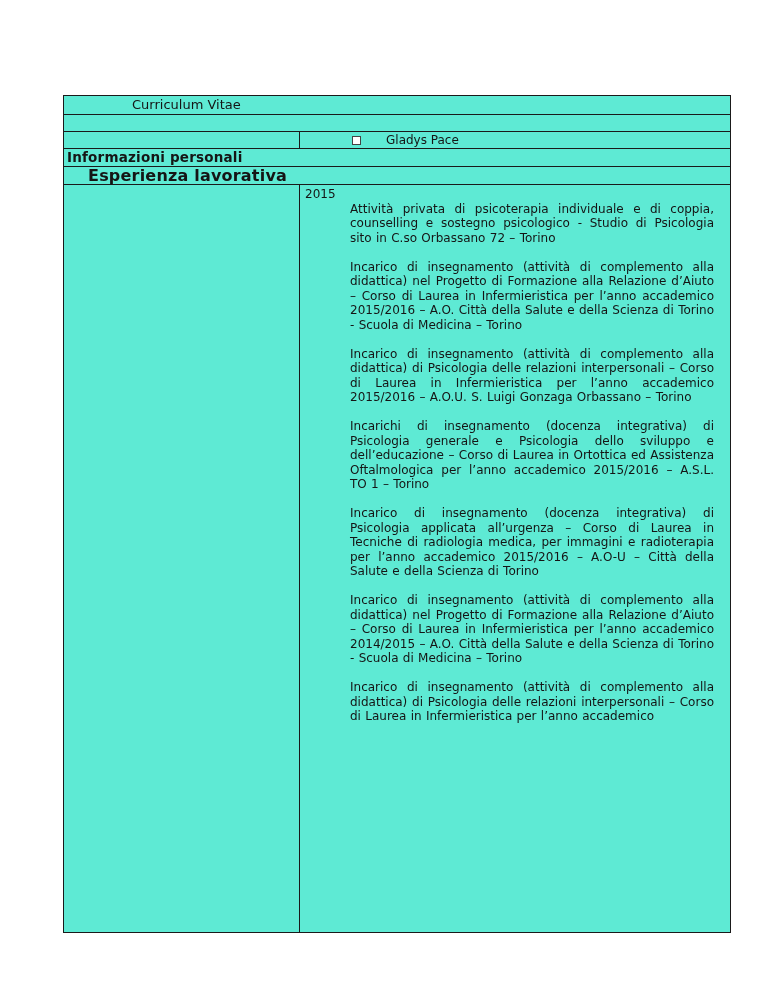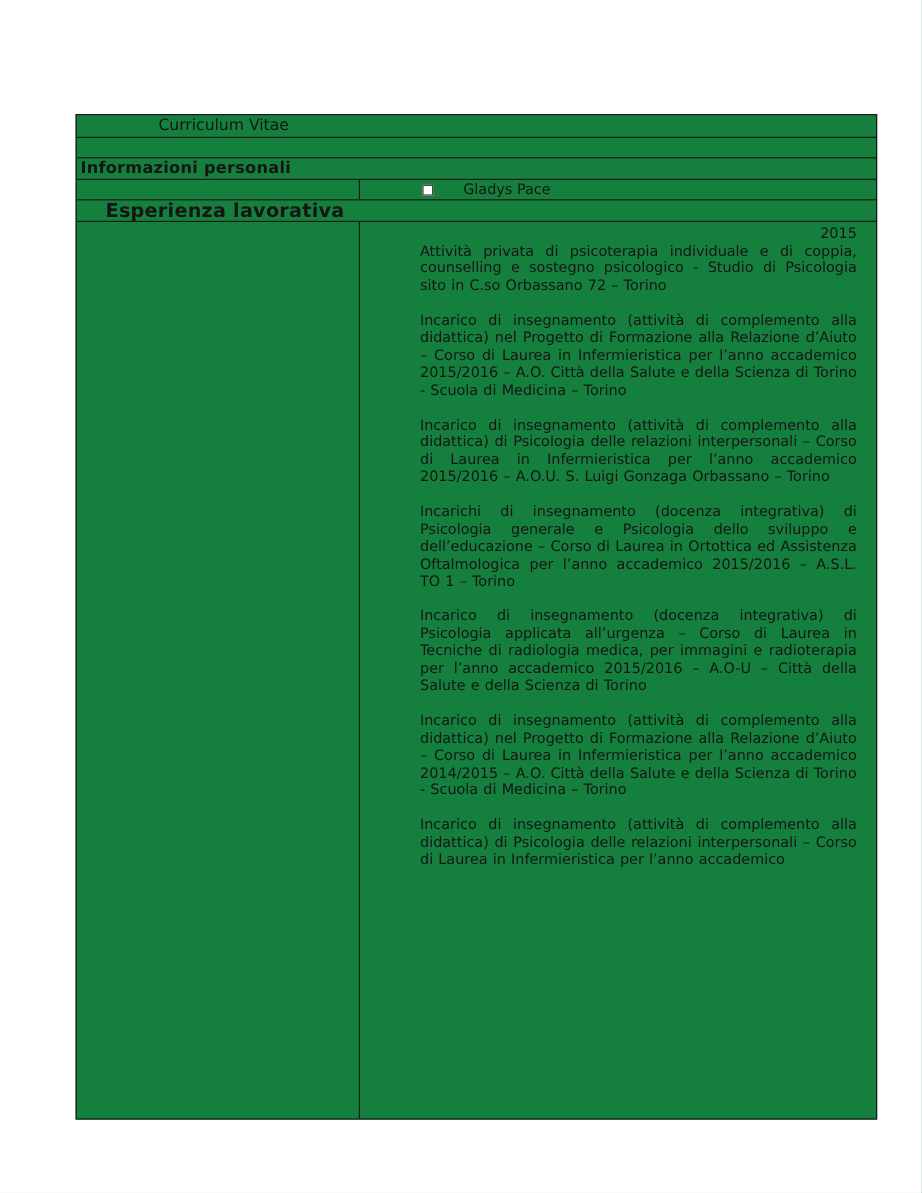--- a/index.html
+++ b/index.html
@@ -17,7 +17,7 @@
     width: 668px;
     height: 838px;
     border: 1px solid #1a1a1a;
-    background: #15803d;
+    background: #5eead4;
     overflow: hidden;
   }
   .row { border-bottom: 1px solid #1a1a1a; width: 100%; }

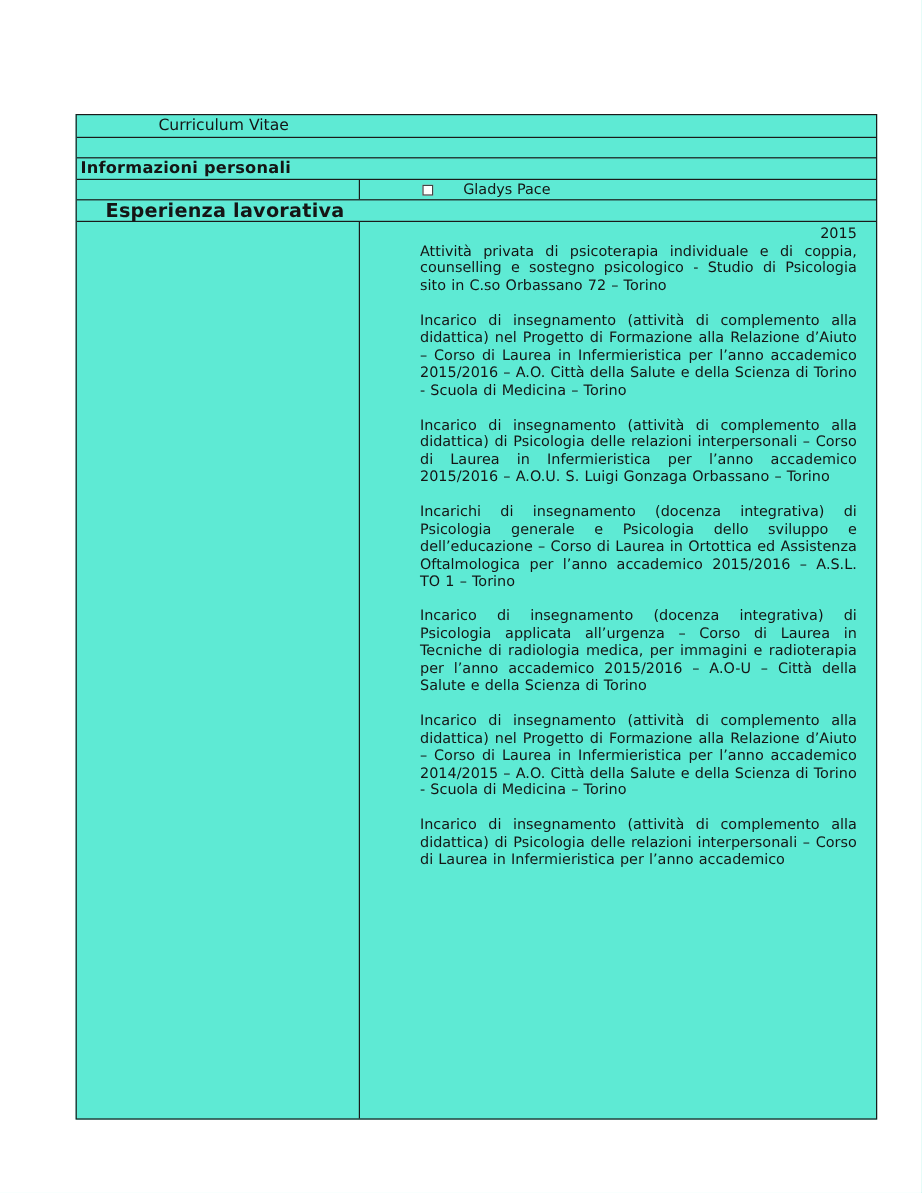--- a/index.html
+++ b/index.html
@@ -99,8 +99,6 @@
 
   <div class="row row-empty"></div>
 
-  <div class="row row-section">Informazioni personali</div>
-
   <div class="row row-name">
     <div class="cell-left"></div>
     <div class="cell-right name-cell">
@@ -108,6 +106,8 @@
       <span class="name-text">Gladys Pace</span>
     </div>
   </div>
+
+  <div class="row row-section">Informazioni personali</div>
 
   <div class="row row-section2">Esperienza lavorativa</div>
 

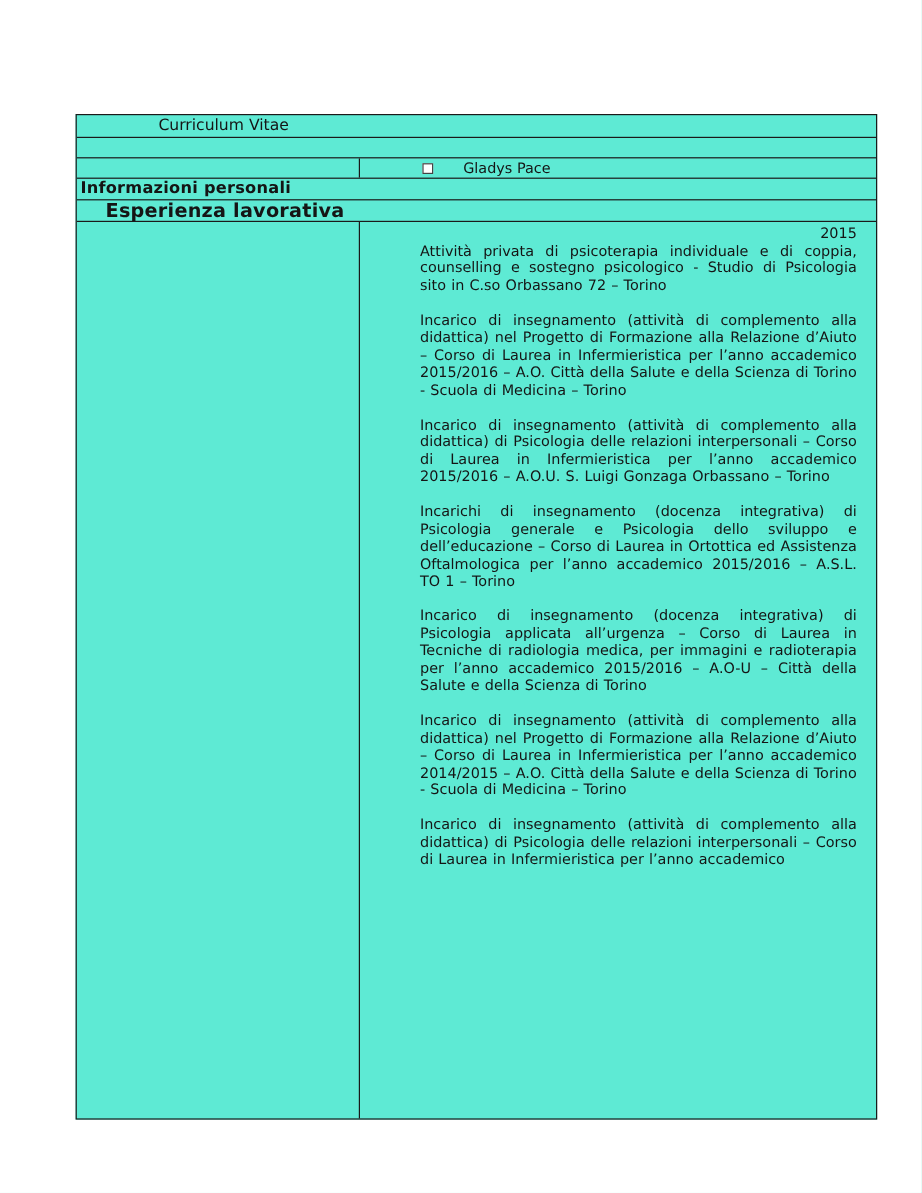--- a/index.html
+++ b/index.html
@@ -79,7 +79,6 @@
     font-size: 12px;
     line-height: 14.5px;
     height: 14.5px;
-    text-align: right;
   }
   .entries p {
     margin: 0 0 14.5px 45px;

